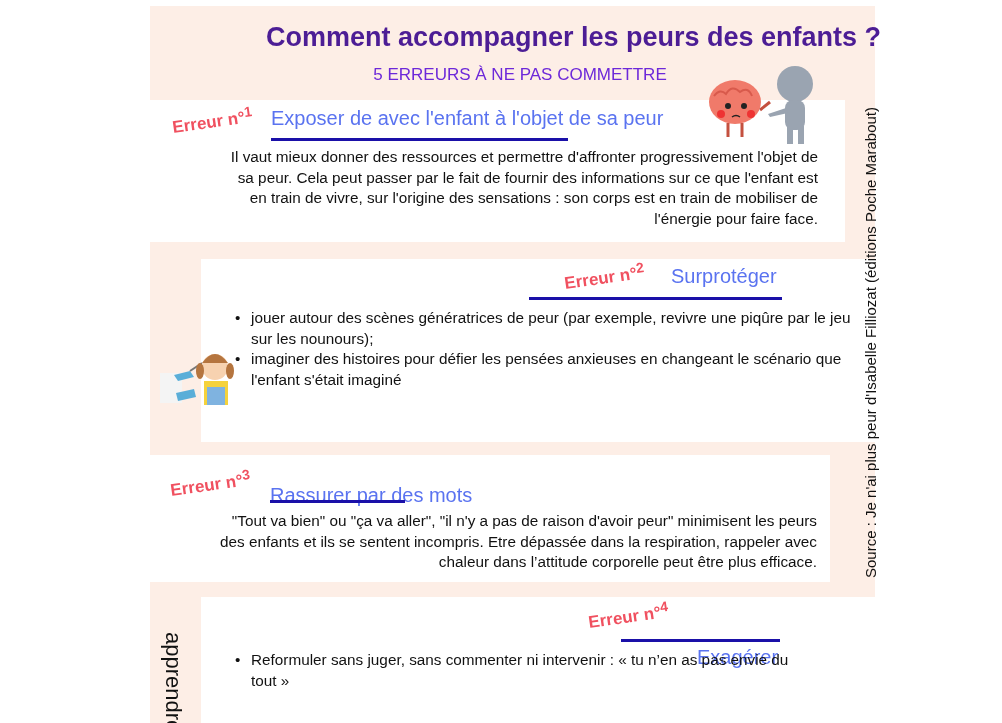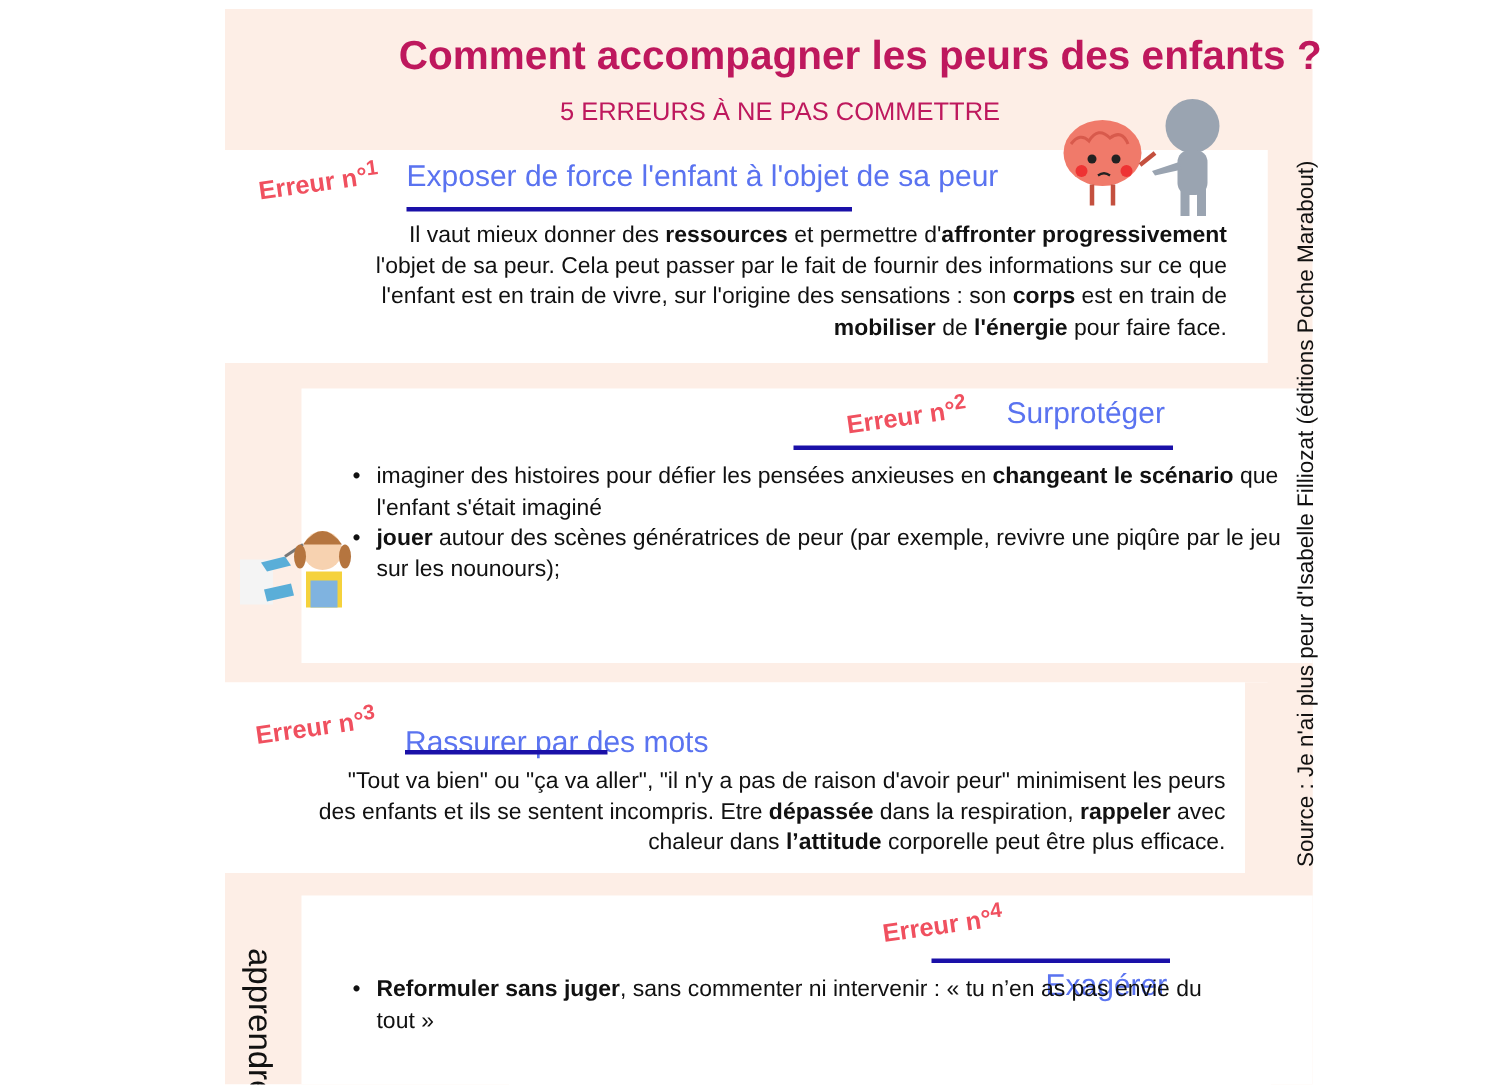--- a/index.html
+++ b/index.html
@@ -11,7 +11,7 @@
 
   
   #header { left: 150px; top: 6px; width: 725px; height: 94px; }
-  #title { left: 150px; top: 22px; width: 847px; text-align: center; font-size: 27px; font-weight: bold; color: #be185d; }
+  #title { left: 150px; top: 22px; width: 847px; text-align: center; font-size: 27px; font-weight: bold; color: #4c1d95; }
   #subtitle { left: 150px; top: 65px; width: 740px; text-align: center; font-size: 17px; color: #be185d; }
 
   

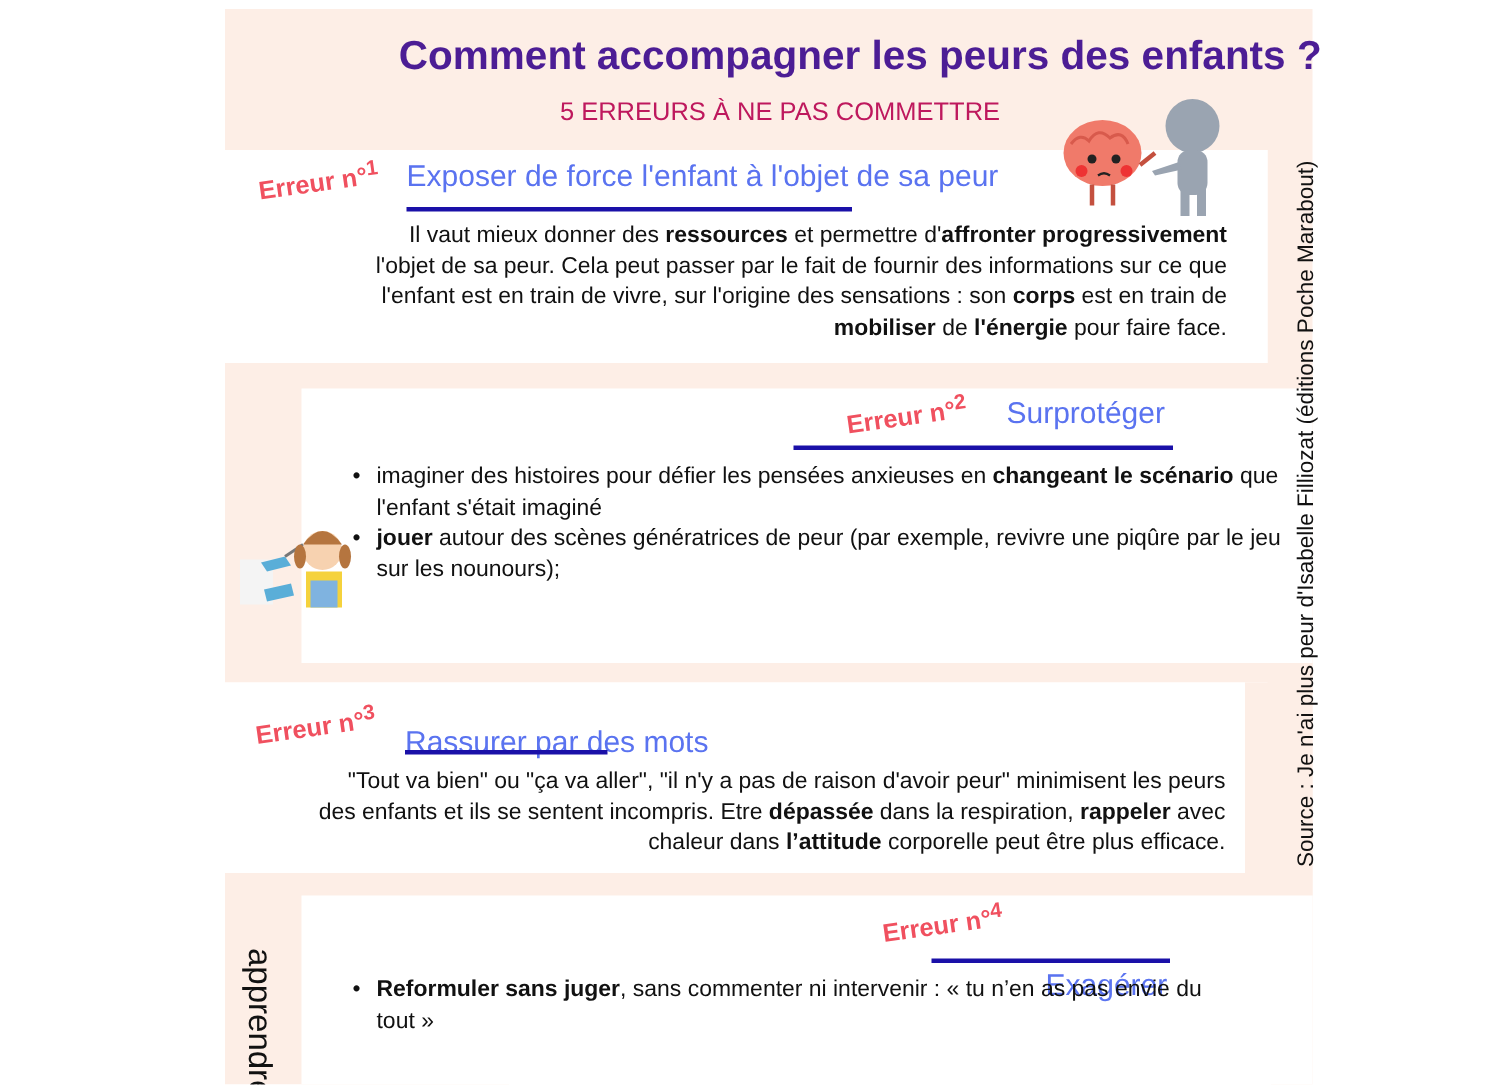--- a/index.html
+++ b/index.html
@@ -12,7 +12,7 @@
   
   #header { left: 150px; top: 6px; width: 725px; height: 94px; }
   #title { left: 150px; top: 22px; width: 847px; text-align: center; font-size: 27px; font-weight: bold; color: #4c1d95; }
-  #subtitle { left: 150px; top: 65px; width: 740px; text-align: center; font-size: 17px; color: #be185d; }
+  #subtitle { left: 150px; top: 65px; width: 740px; text-align: center; font-size: 17px; color: #6d28d9; }
 
   
   #right-col { left: 845px; top: 100px; width: 30px; height: 497px; }

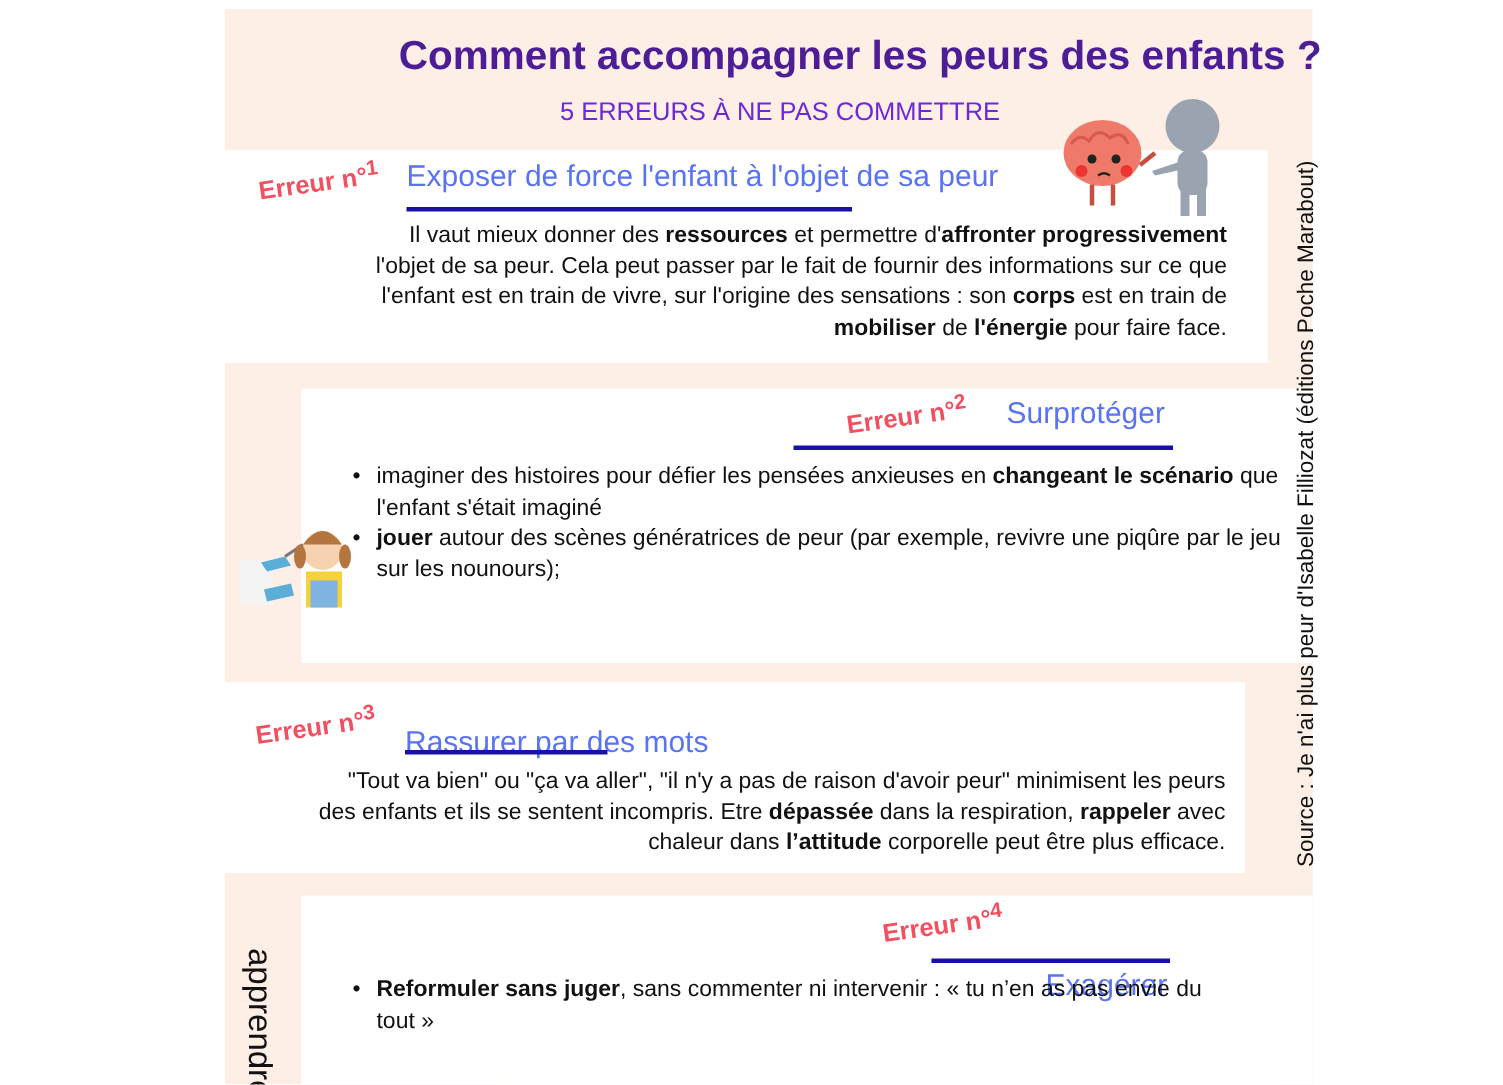--- a/index.html
+++ b/index.html
@@ -64,7 +64,7 @@
 
 <div class="section" id="s1">
   <div class="erreur" style="left:24px; top:14px;"><span>Erreur n°</span><sup>1</sup></div>
-  <div class="heading" style="left:121px; top:7px;">Exposer de force l'enfant à l'objet de sa peur</div>
+  <div class="heading" style="left:121px; top:7px;">Exposer de avec l'enfant à l'objet de sa peur</div>
   <div class="underline" style="left:121px; top:38px; width:297px;"></div>
   <div class="para right" id="s1-body" style="left:80px; top:47px; width:588px;">Il vaut mieux donner des <b>ressources</b> et permettre d'<b>affronter progressivement</b> l'objet de sa peur. Cela peut passer par le fait de fournir des informations sur ce que l'enfant est en train de vivre, sur l'origine des sensations : son <b>corps</b> est en train de <b>mobiliser</b> de <b>l'énergie</b> pour faire face.</div>
 </div>

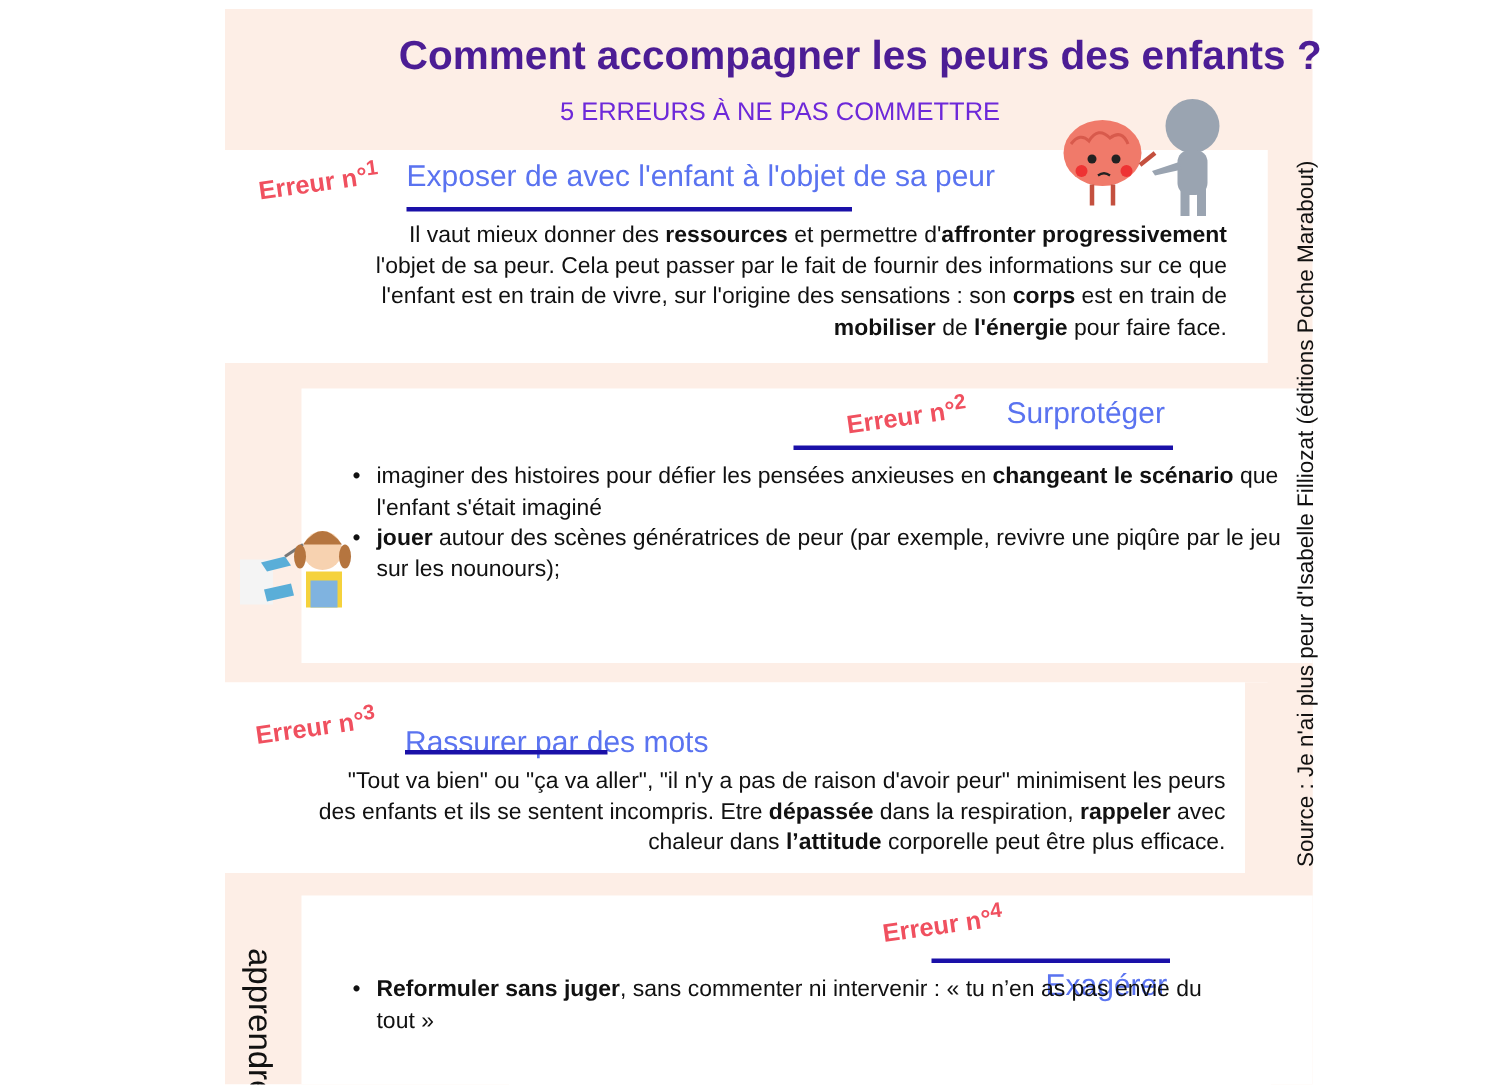--- a/index.html
+++ b/index.html
@@ -38,7 +38,7 @@
 
   .para { position: absolute; font-size: 15.3px; line-height: 20.5px; color: #111; }
   .right { text-align: right; }
-  .para b { font-weight: bold; }
+  .para b { font-weight: normal; }
 
   ul.bullets { list-style: none; }
   ul.bullets li { position: relative; padding-left: 28px; }

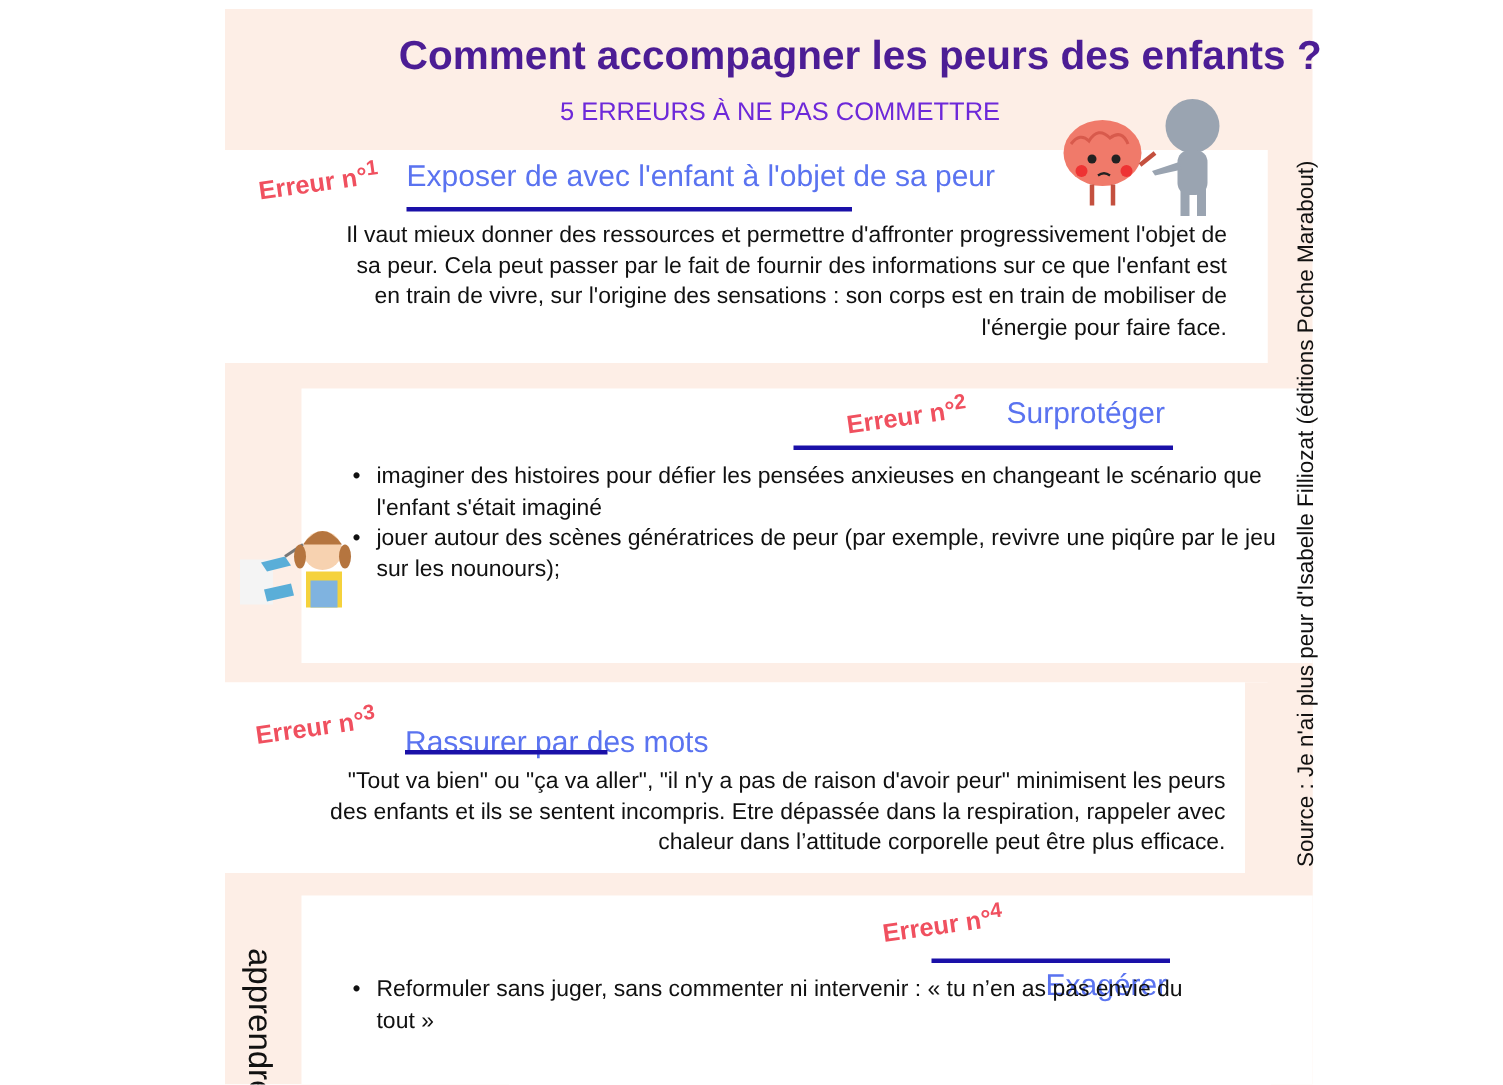--- a/index.html
+++ b/index.html
@@ -94,8 +94,8 @@
   <div class="underline" style="left:328px; top:38px; width:253px;"></div>
   <div class="para" style="left:22px; top:49px; width:640px;">
     <ul class="bullets" id="s2-bullets">
+        <li><b>jouer</b> autour des scènes génératrices de peur (par exemple, revivre une piqûre par le jeu sur les nounours);</li>
         <li>imaginer des histoires pour défier les pensées anxieuses en <b>changeant le scénario</b> que l'enfant s'était imaginé</li>
-        <li><b>jouer</b> autour des scènes génératrices de peur (par exemple, revivre une piqûre par le jeu sur les nounours);</li>
       </ul>
   </div>
 </div>

